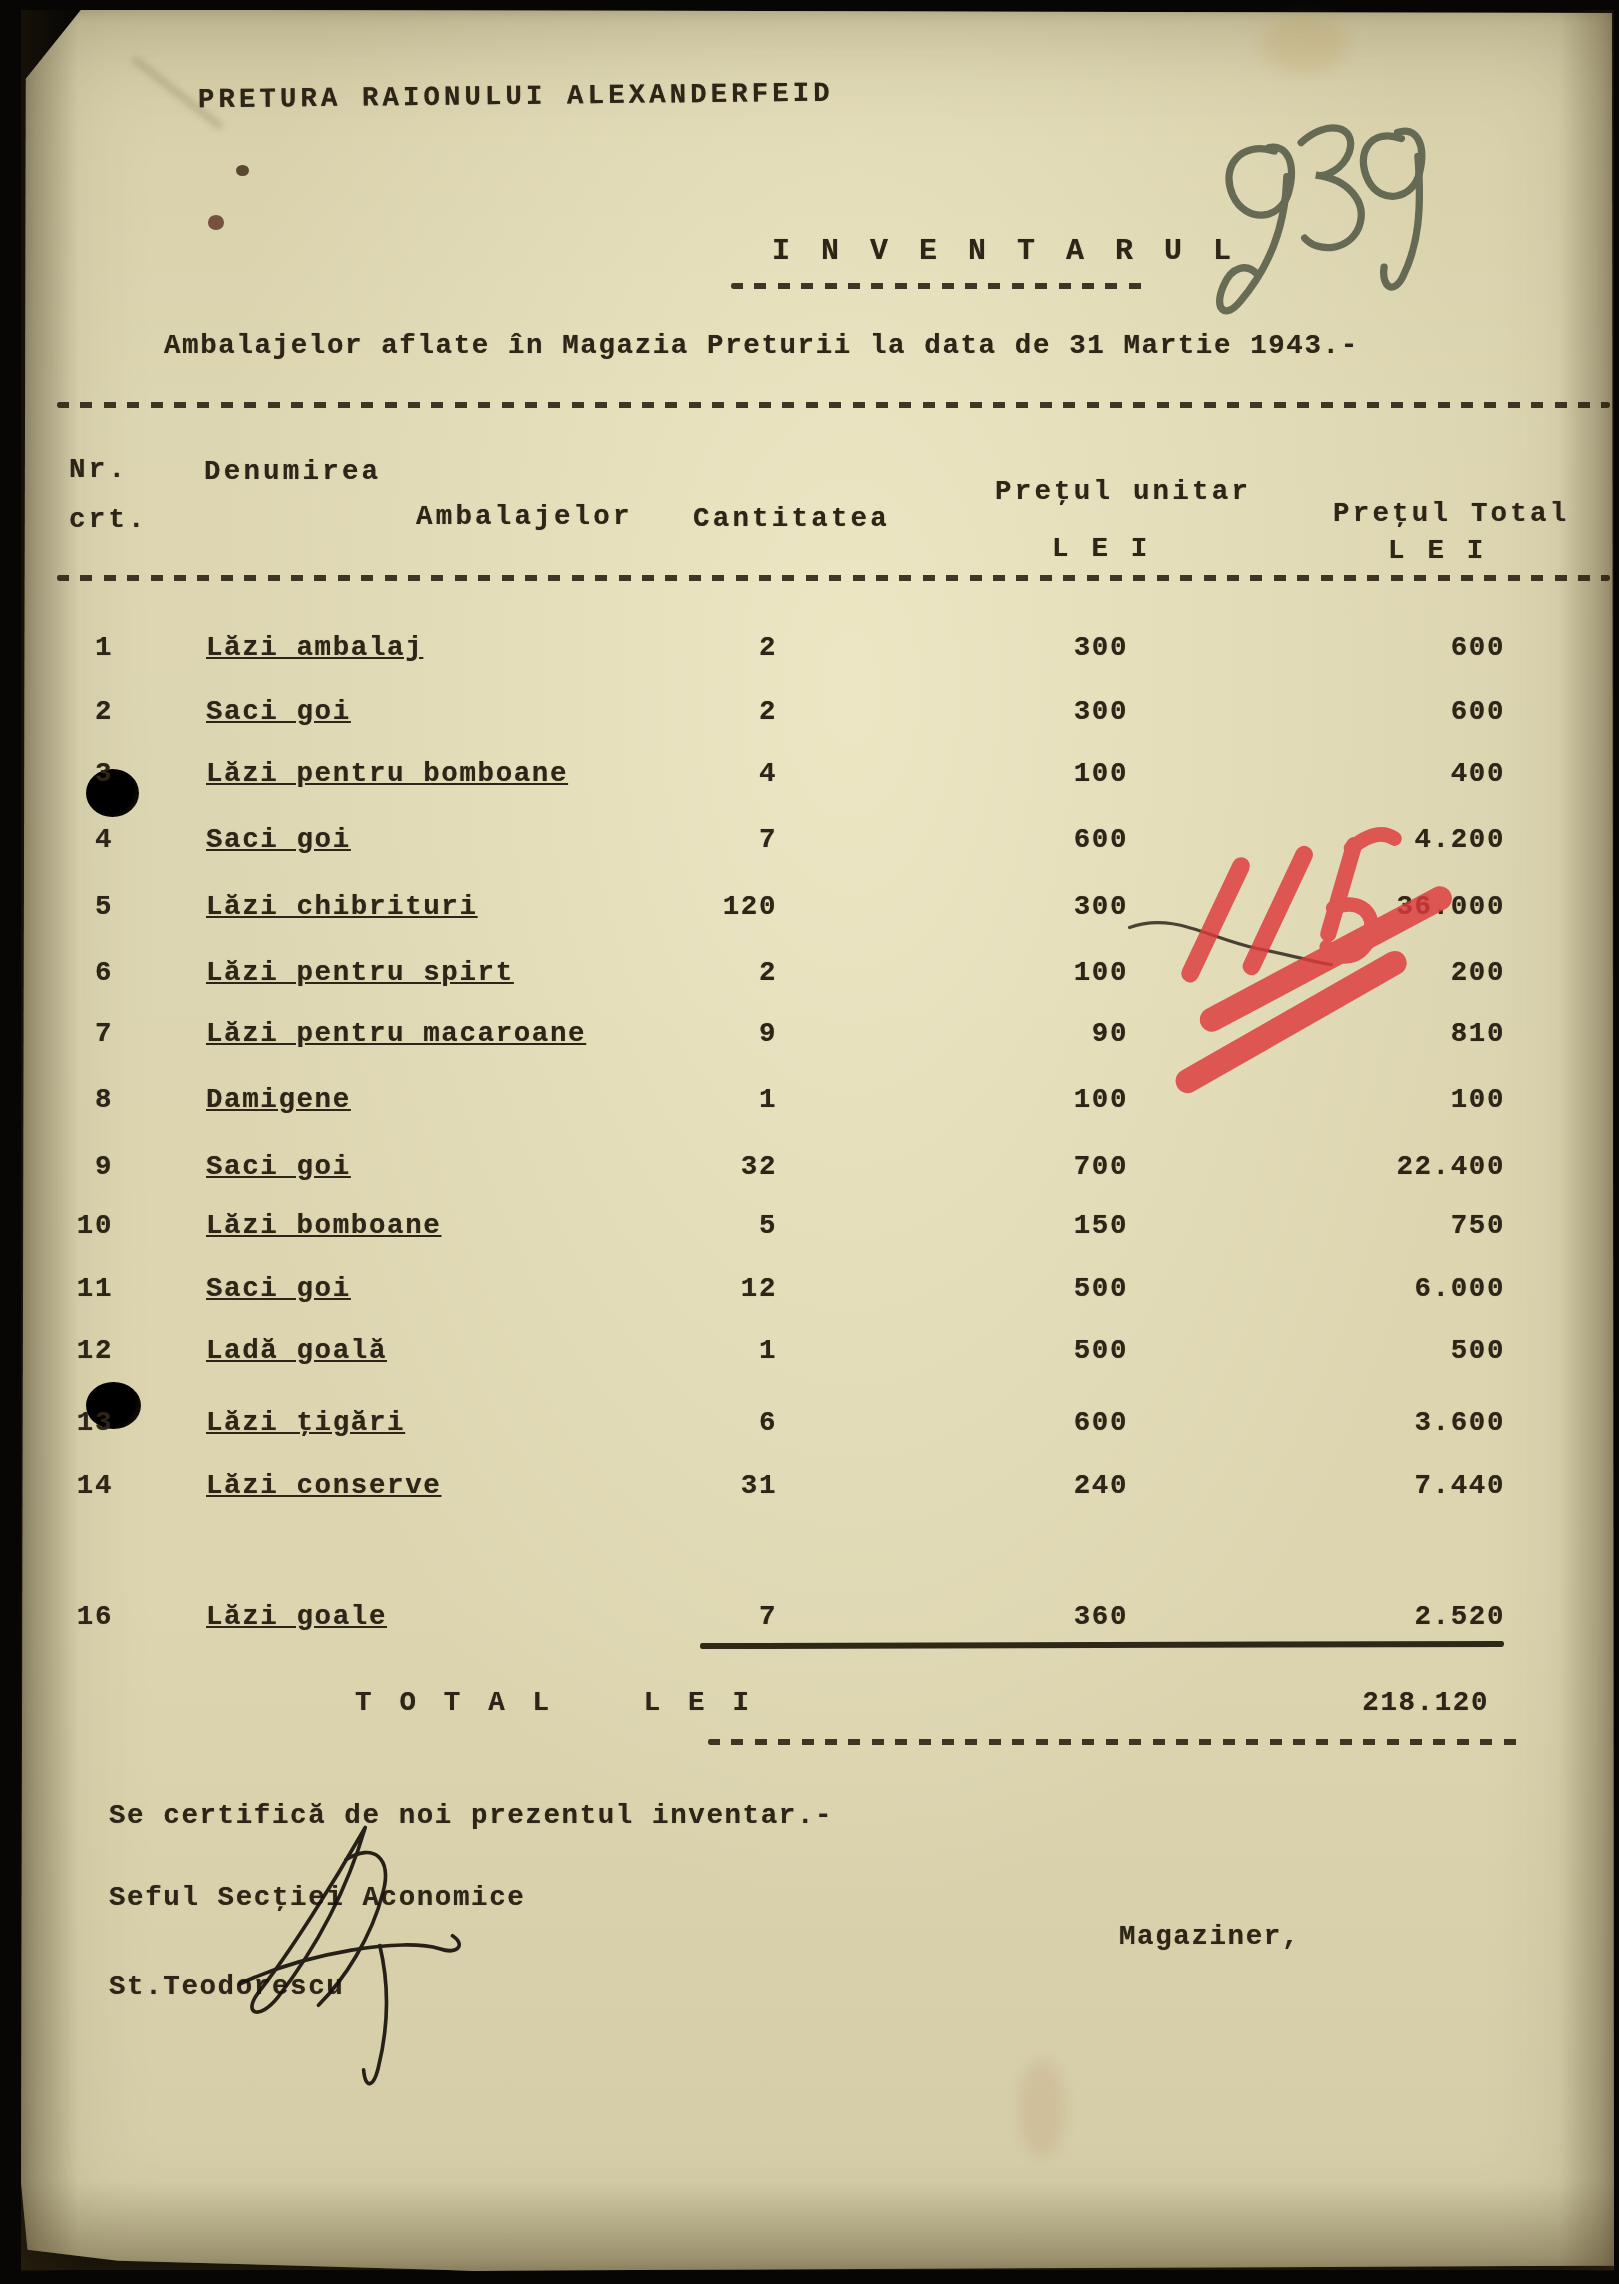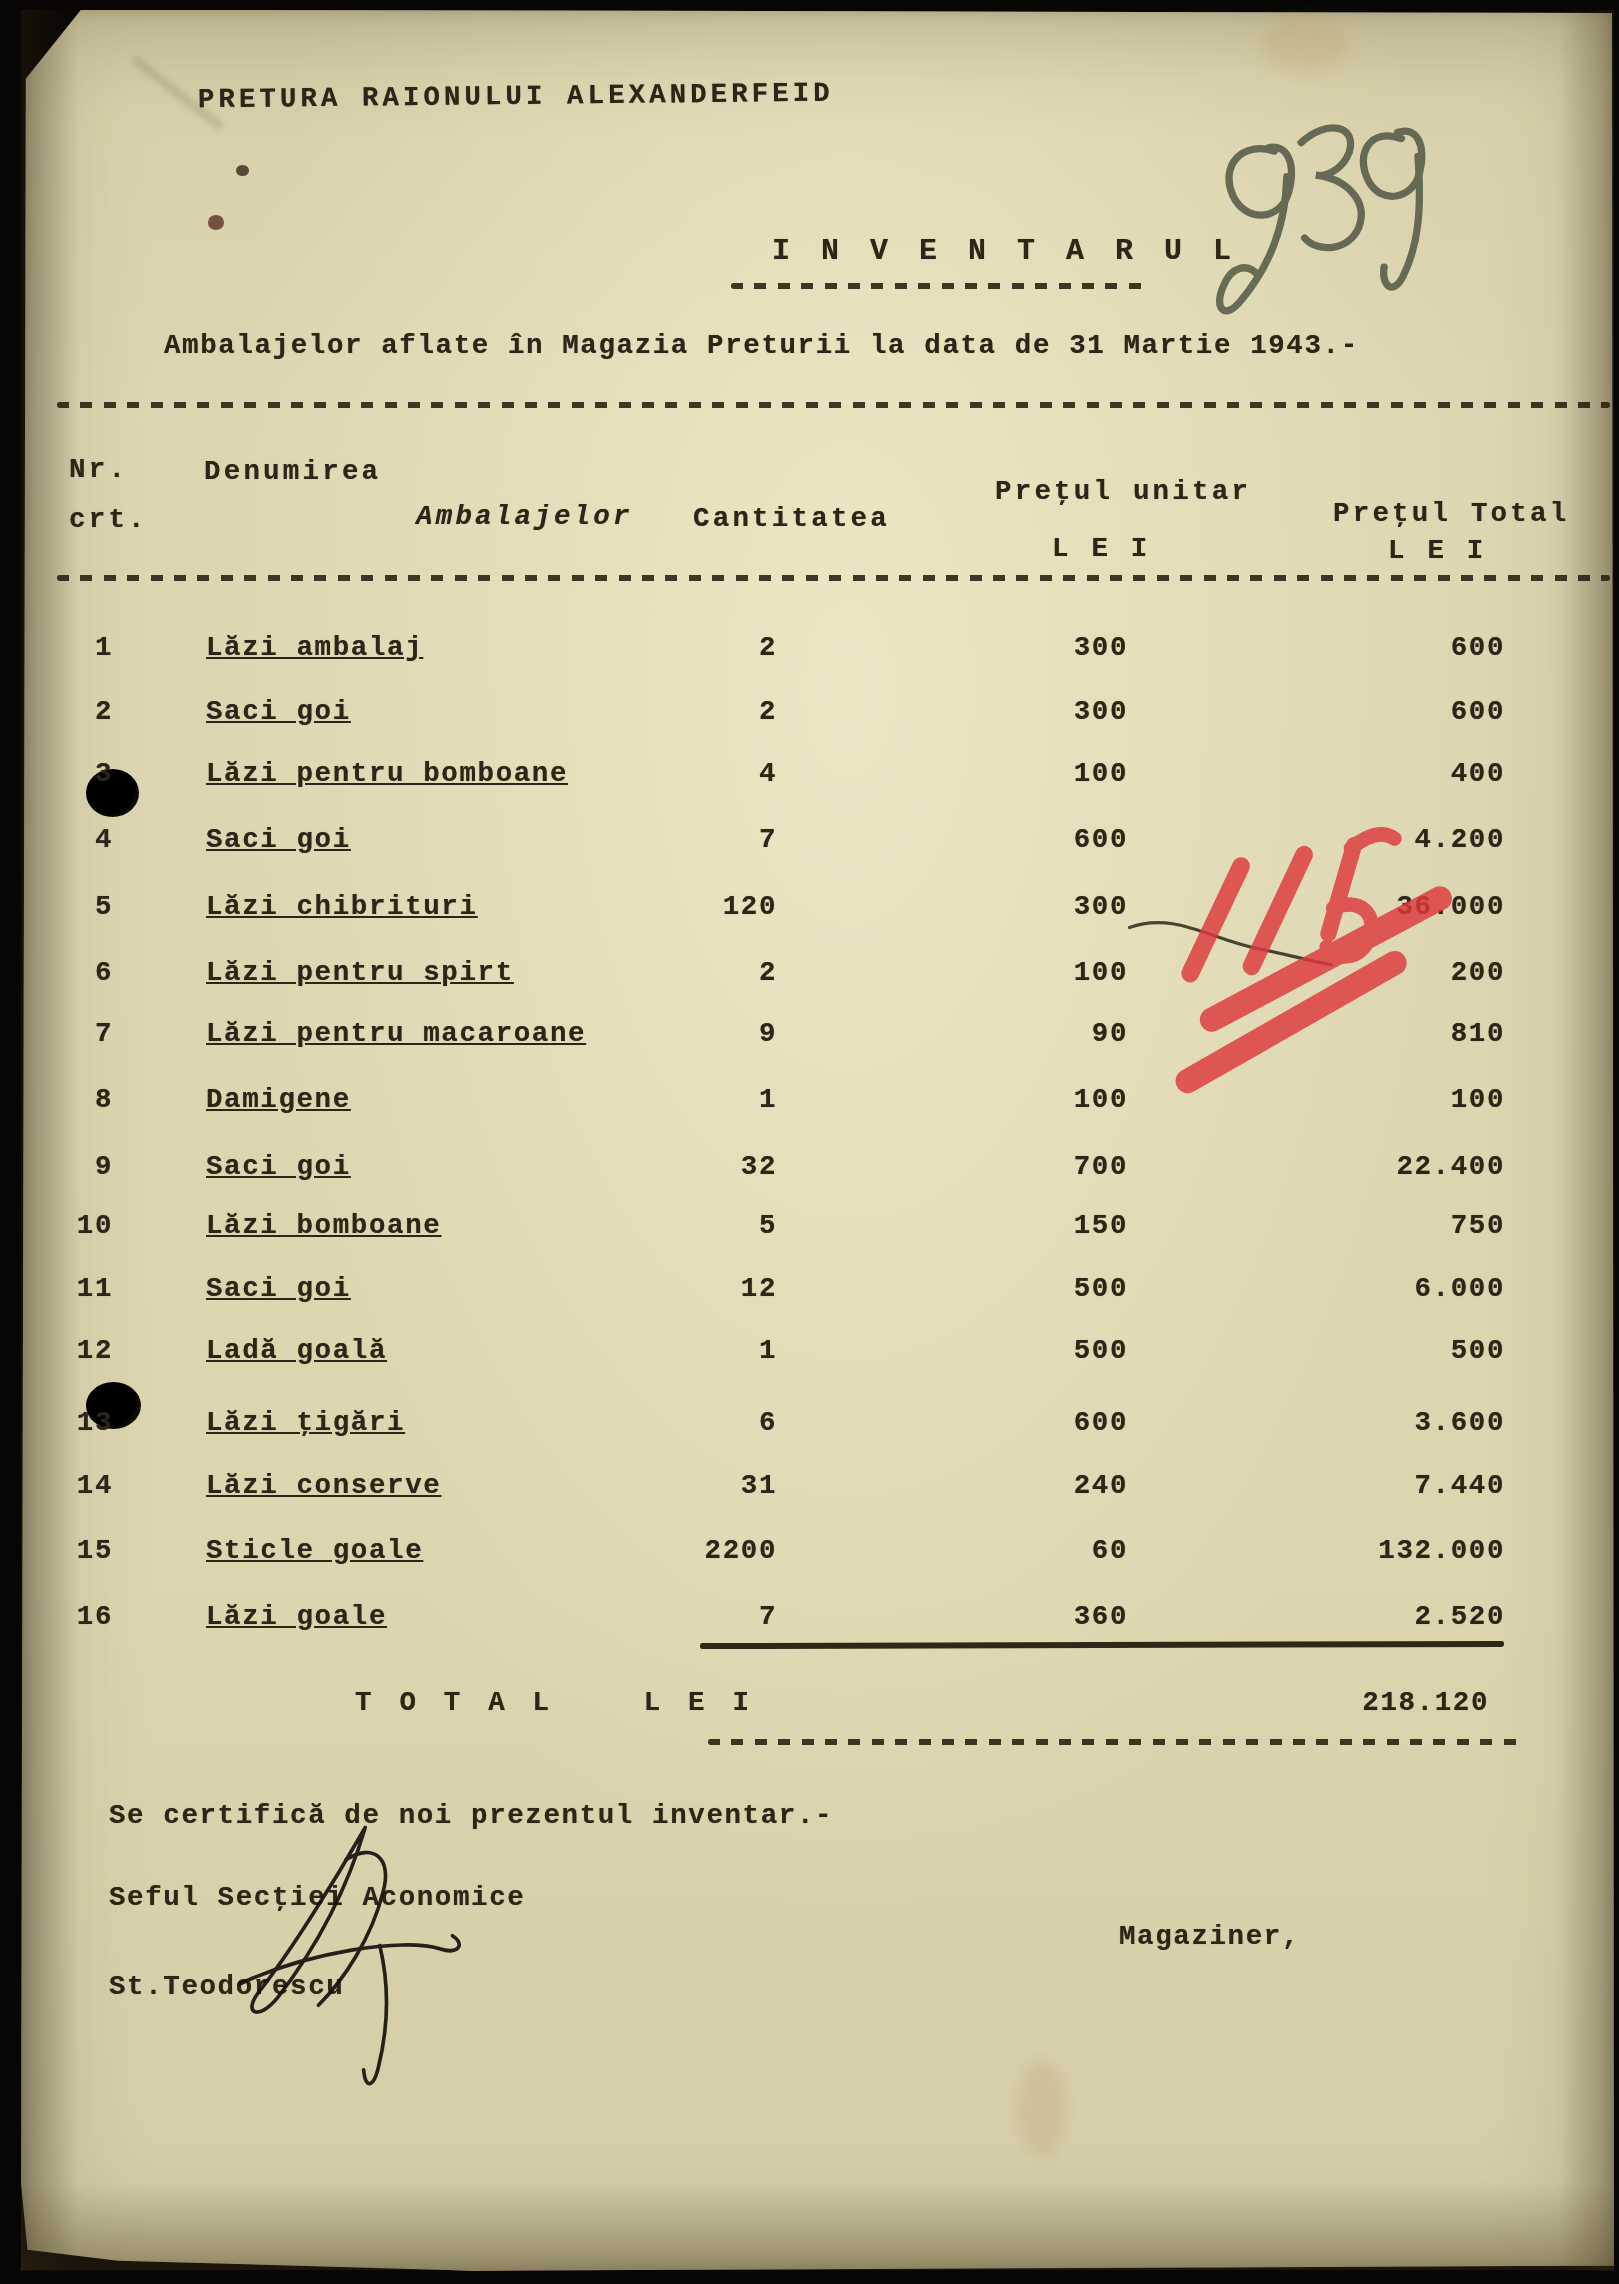--- a/index.html
+++ b/index.html
@@ -62,7 +62,7 @@
   <div class="txt hdr" style="left:69px;top:454px;">Nr.</div>
   <div class="txt hdr" style="left:69px;top:504px;">crt.</div>
   <div class="txt hdr" style="left:204px;top:456px;text-align:right;">Denumirea</div>
-  <div class="txt hdr" style="left:416px;top:501px;font-style:italic;">Ambalajelor</div>
+  <div class="txt hdr" style="left:416px;top:501px;">Ambalajelor</div>
   <div class="txt hdr" style="left:693px;top:503px;">Cantitatea</div>
   <div class="txt hdr" style="left:995px;top:476px;">Preţul unitar</div>
   <div class="txt hdr" style="left:1052px;top:533px;">L E I</div>

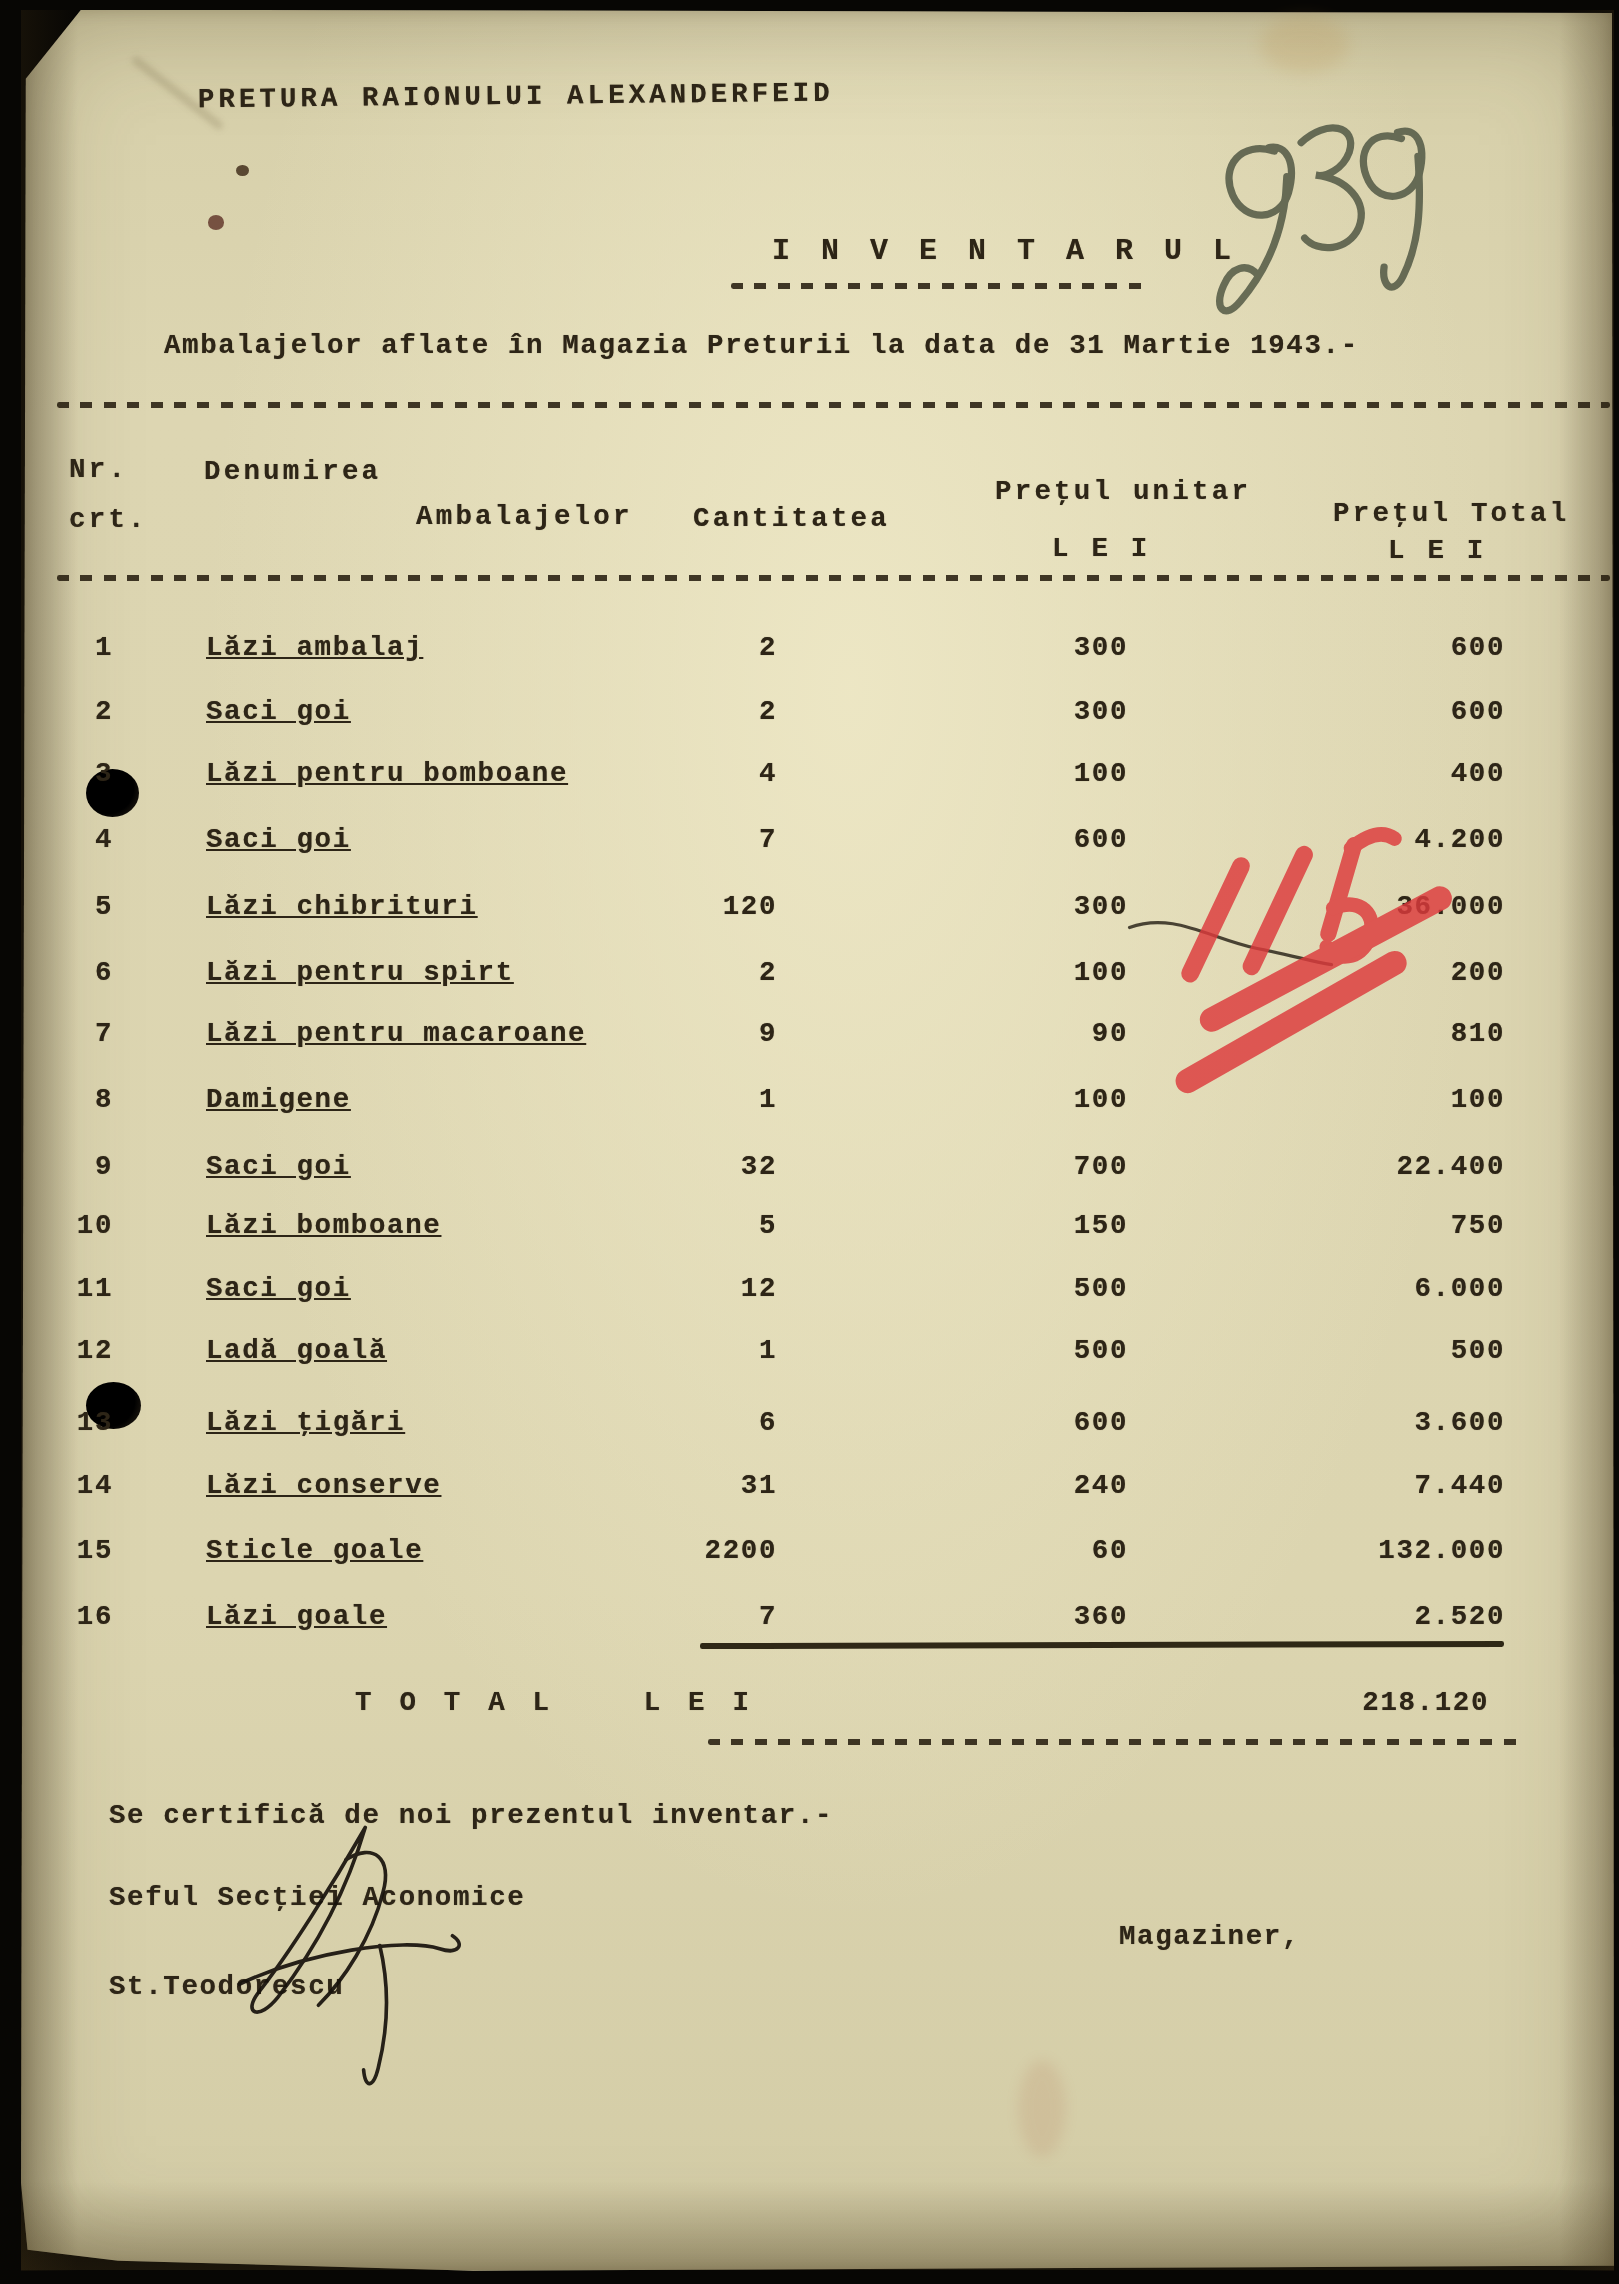--- a/index.html
+++ b/index.html
@@ -169,13 +169,6 @@
       <span class="c c-unit">240</span>
       <span class="c c-total">7.440</span>
   </div>
-  <div class="row" style="top:1535px">
-    <span class="c c-nr">15</span>
-      <span class="c c-den">Sticle goale</span>
-      <span class="c c-cant">2200</span>
-      <span class="c c-unit">60</span>
-      <span class="c c-total">132.000</span>
-  </div>
   <div class="row" style="top:1601px">
     <span class="c c-nr">16</span>
       <span class="c c-den">Lăzi goale</span>

